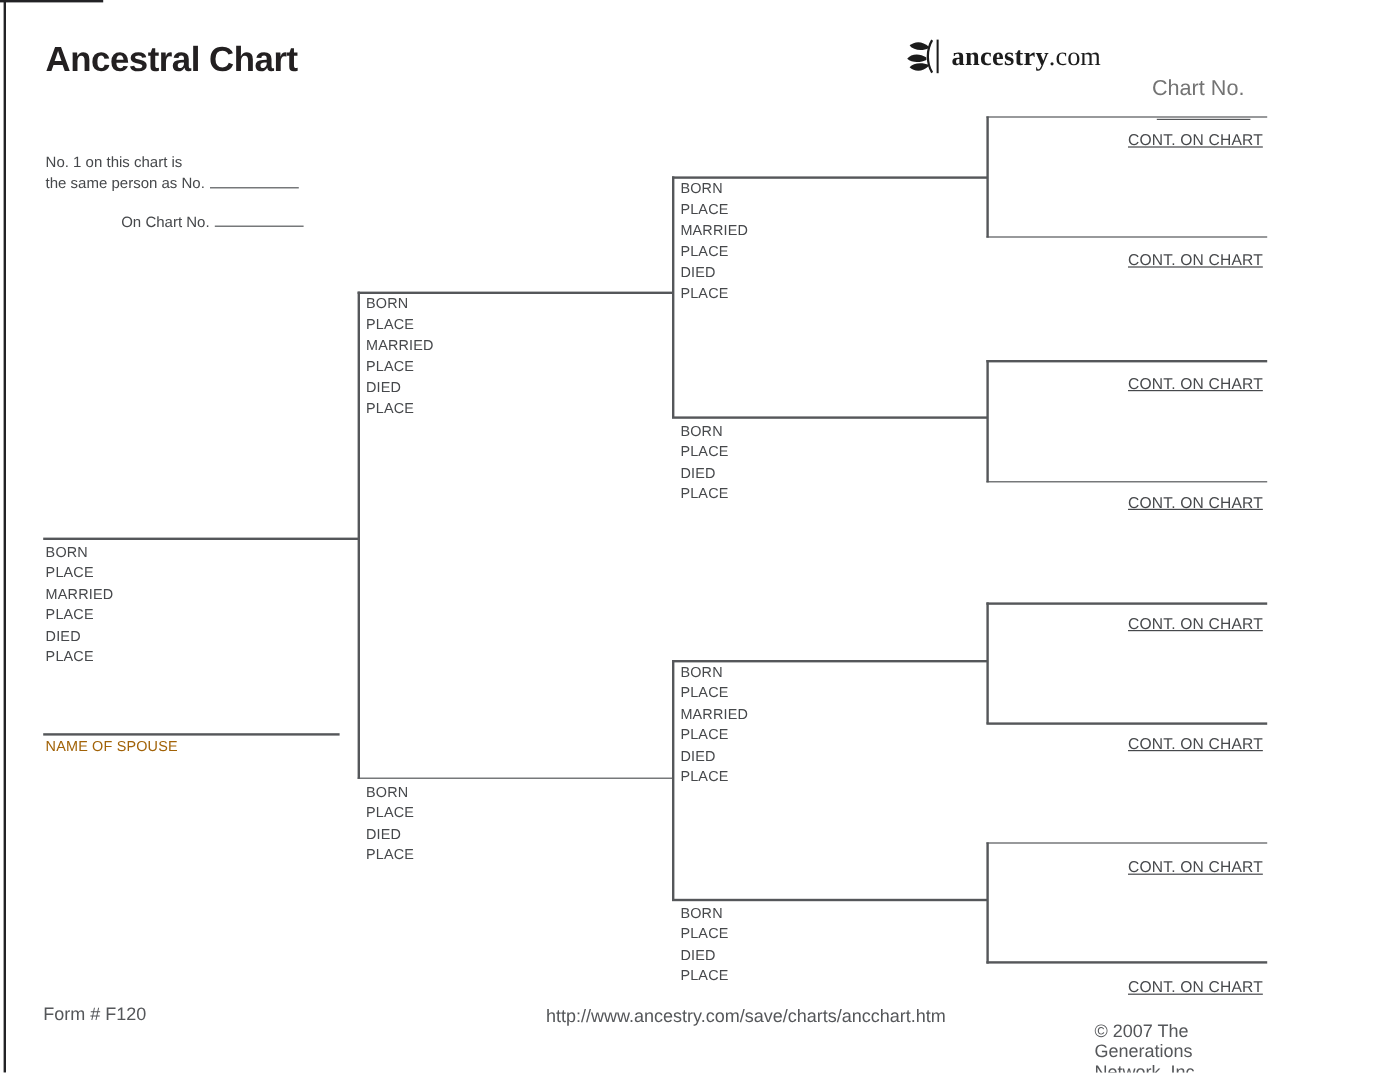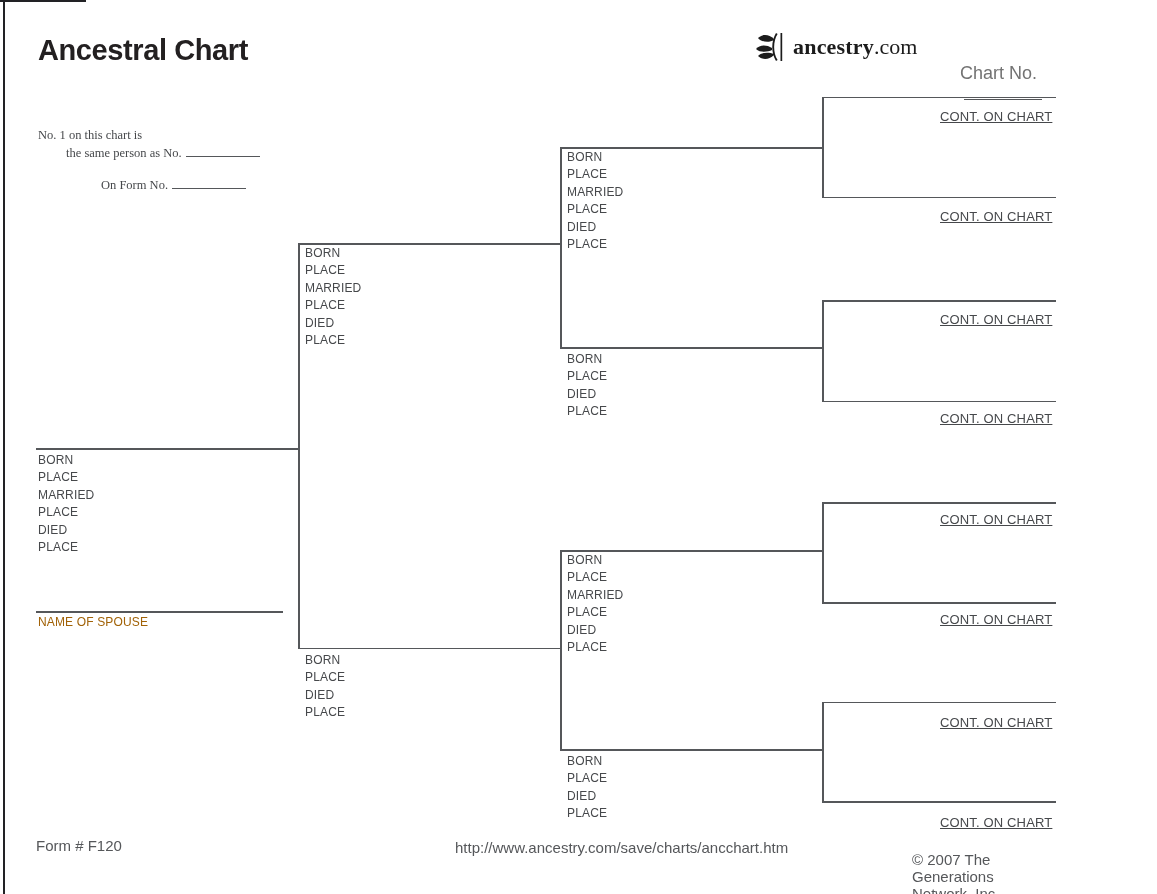--- a/index.html
+++ b/index.html
@@ -25,7 +25,7 @@
   .chart-no { position:absolute; left:960px; top:46px; font-size:18px; color:#737373;margin-top:17px; }
 
   
-  .ref { position:absolute; font-size:12.5px; color:#46484b; line-height:17px;font-family:Liberation Serif, serif; }
+  .ref { position:absolute; font-size:12.5px; color:#46484b; line-height:17px; }
   .ref1 { left:38px; top:127px; }
   .ref2 { left:38px; top:144px;margin-left:28px; }
   .ref3 { left:101px; top:176px; }

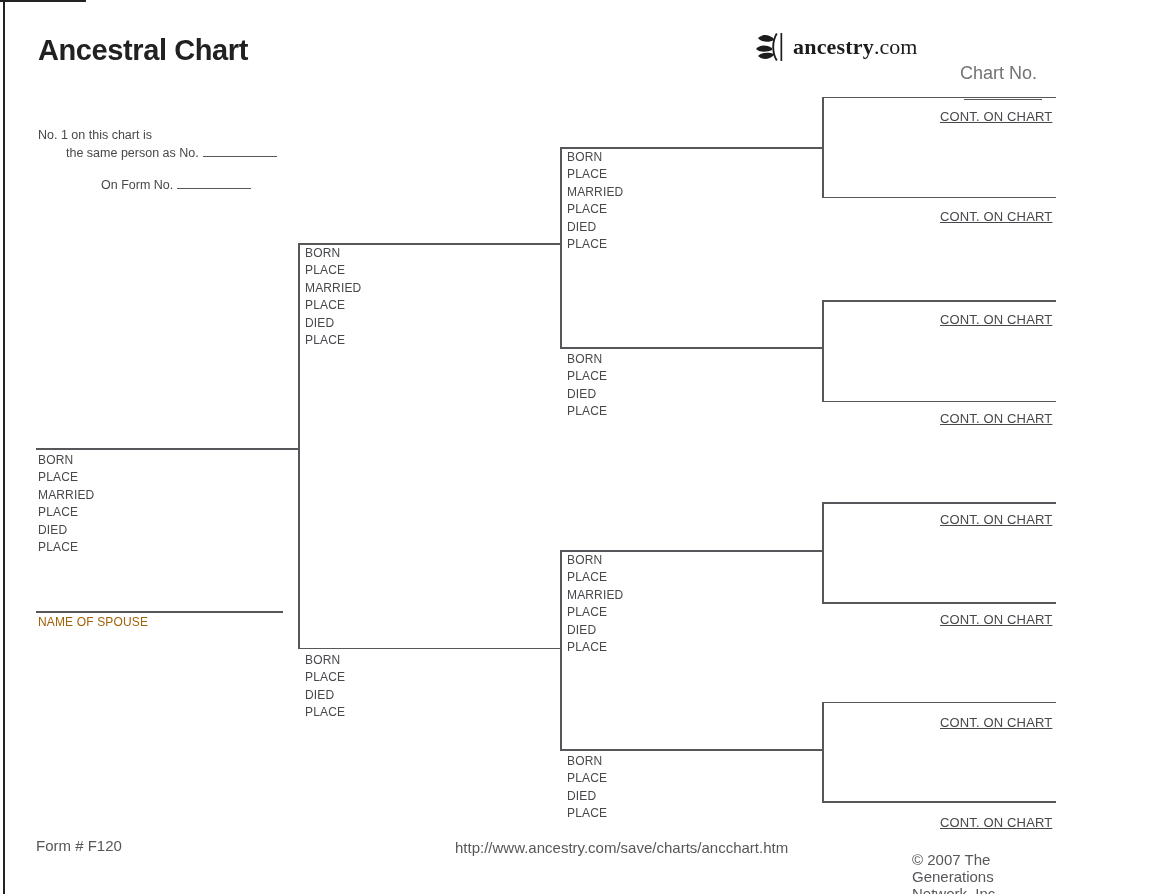--- a/index.html
+++ b/index.html
@@ -27,7 +27,7 @@
   
   .ref { position:absolute; font-size:12.5px; color:#46484b; line-height:17px; }
   .ref1 { left:38px; top:127px; }
-  .ref2 { left:38px; top:144px;margin-left:28px; }
+  .ref2 { left:38px; top:144px; }
   .ref3 { left:101px; top:176px; }
 
   

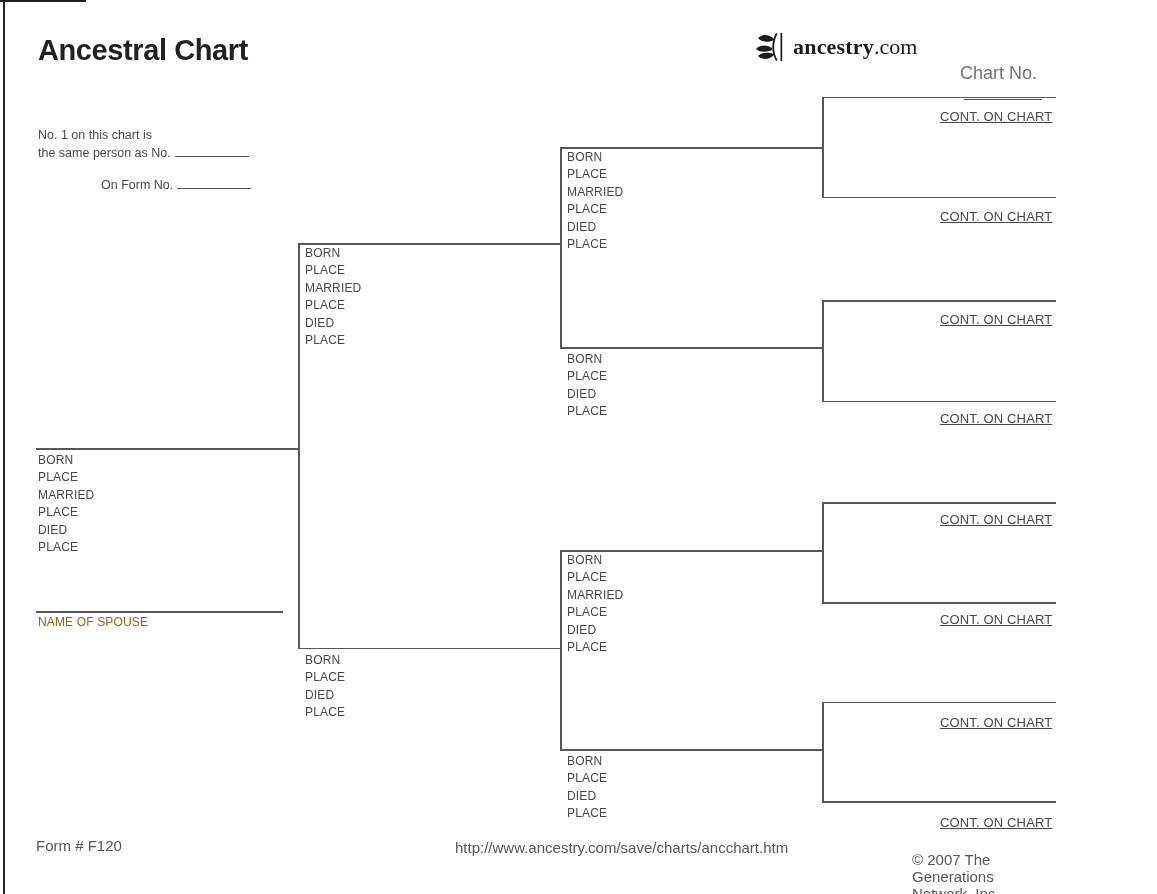--- a/index.html
+++ b/index.html
@@ -83,7 +83,7 @@
     <span>the same person as No.</span><span class="blank w74"></span>
   </div>
   <div class="ref ref3">
-    <span>On Form No.</span><span class="blank w74"></span>
+    <span>On Chart No.</span><span class="blank w74"></span>
   </div>
 
   <div class="ln" style="left:36px;  top:448px;   width:263px; height:1.5px;"></div>

